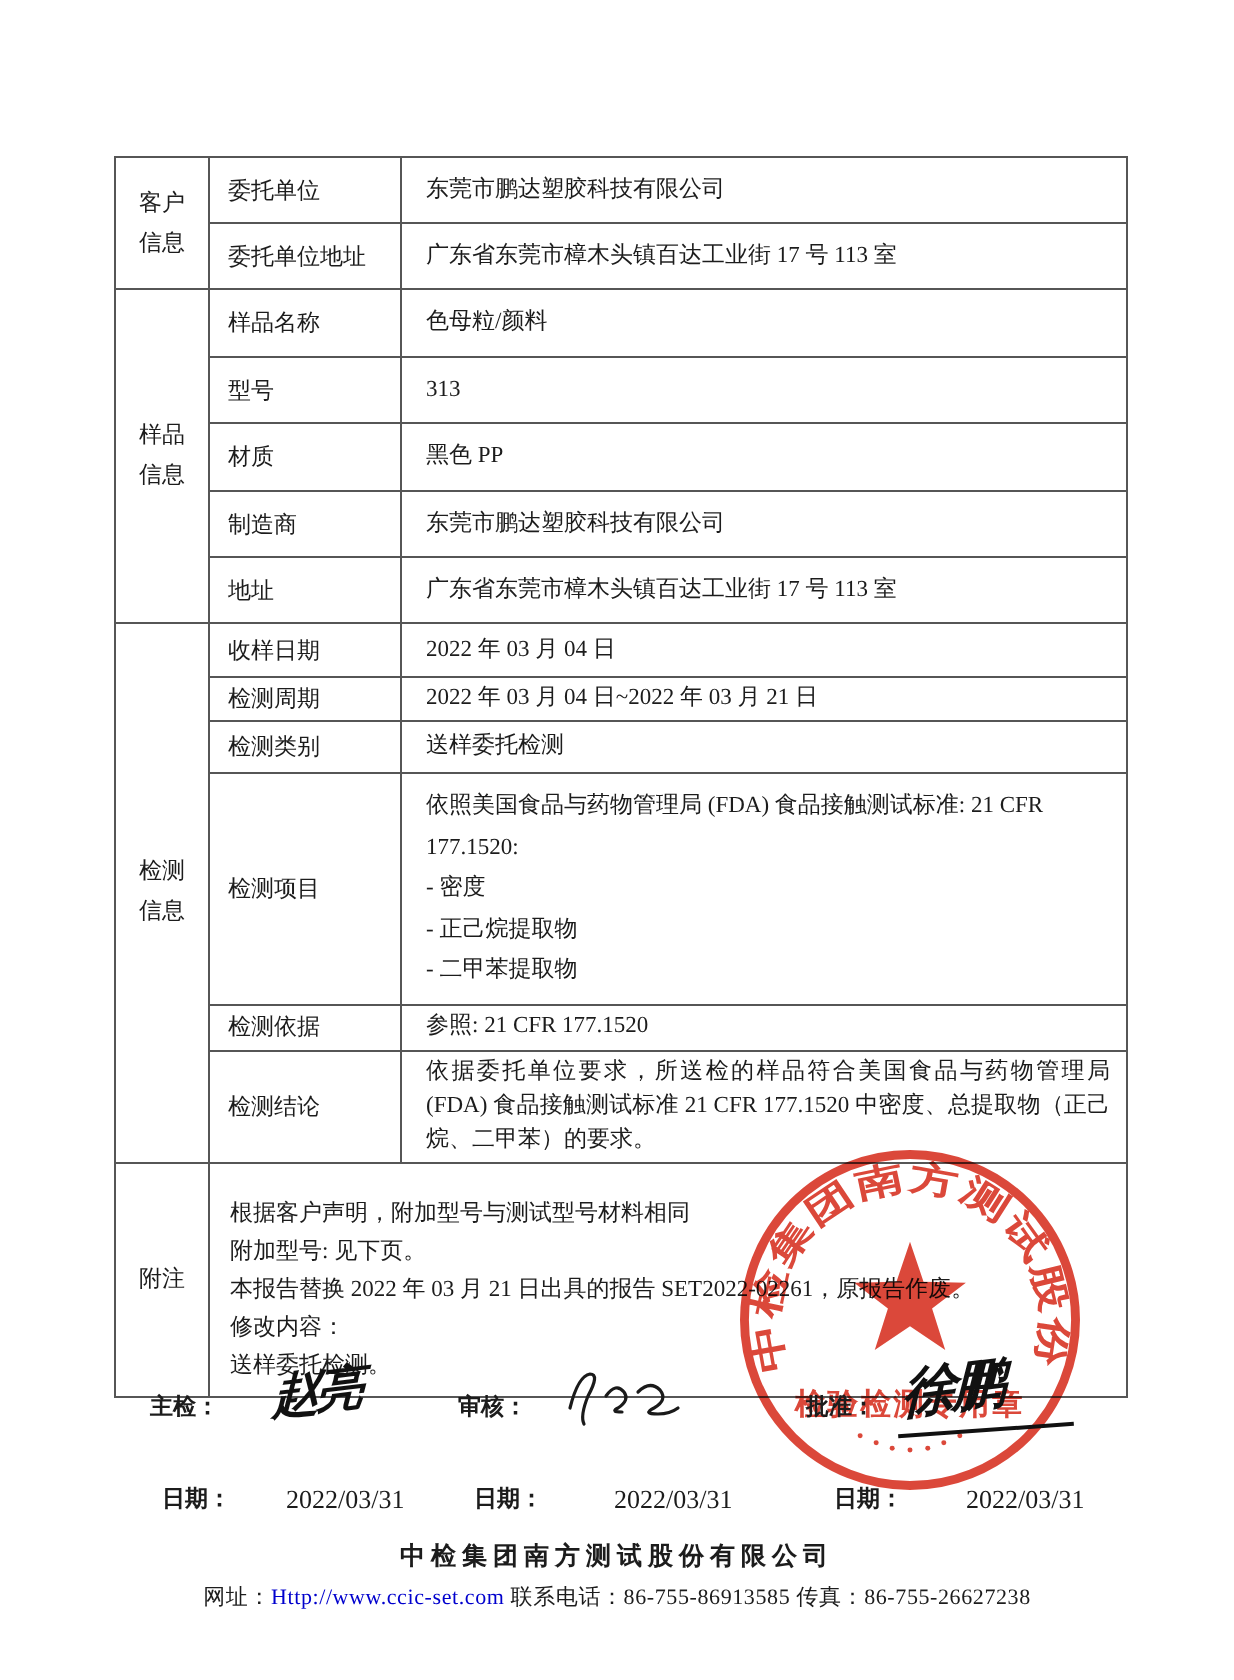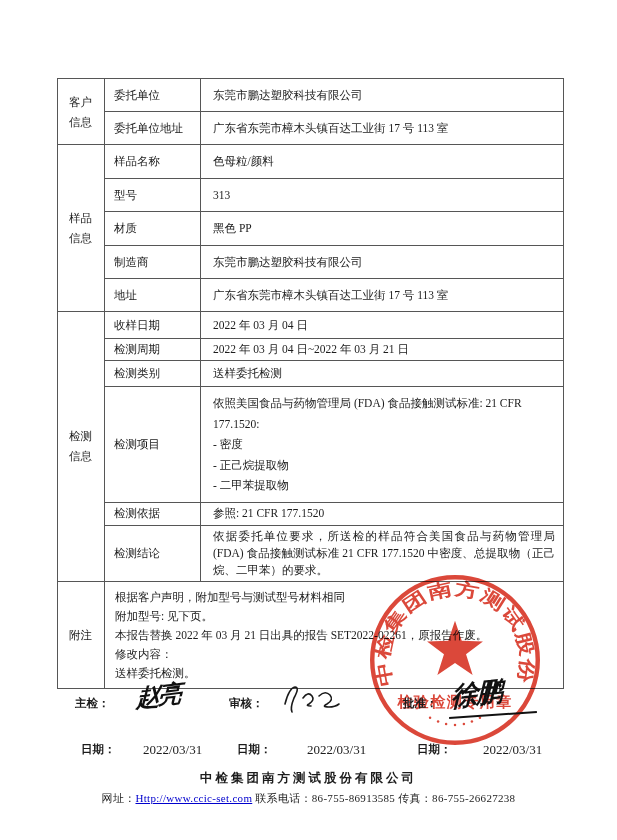--- a/index.html
+++ b/index.html
@@ -20,7 +20,7 @@
   
   table.report { position:absolute; left:57px; top:78px; width:506px; border-collapse:collapse; table-layout:fixed; }
   table.report td { border:1px solid #565656; font-size:11.5px; vertical-align:middle; }
-  td.sec { text-align:left; line-height:20px; font-size:12px; padding:0 11px; }
+  td.sec { text-align:center; line-height:20px; font-size:12px; padding:0 11px; }
   td.lab { padding:0 4px 0 9px; }
   td.val { padding:2px 8px 2px 12px; line-height:17px; }
   td.val-lines { vertical-align:middle; padding:6px 8px 6px 12px;font-family:Liberation Serif, serif; }

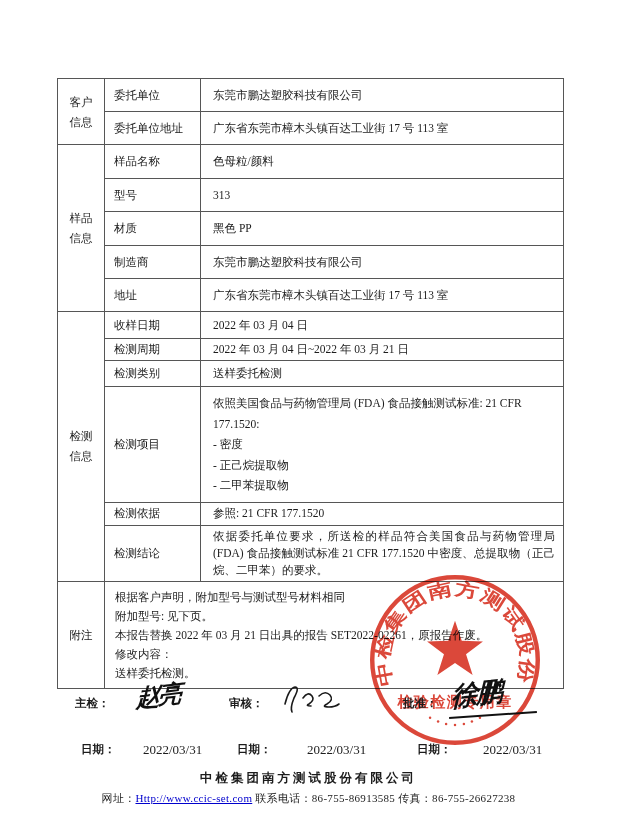--- a/index.html
+++ b/index.html
@@ -25,7 +25,7 @@
   td.val { padding:2px 8px 2px 12px; line-height:17px; }
   td.val-lines { vertical-align:middle; padding:6px 8px 6px 12px;font-family:Liberation Serif, serif; }
   td.val-lines div { line-height:20.5px; }
-  td.notes-cell { vertical-align:top; padding:6px 8px 4px 10px; }
+  td.notes-cell { vertical-align:top; padding:16px 8px 4px 10px; }
   td.notes-cell div { line-height:19.2px; }
   td.just { text-align:justify;margin-left:20px; }
 

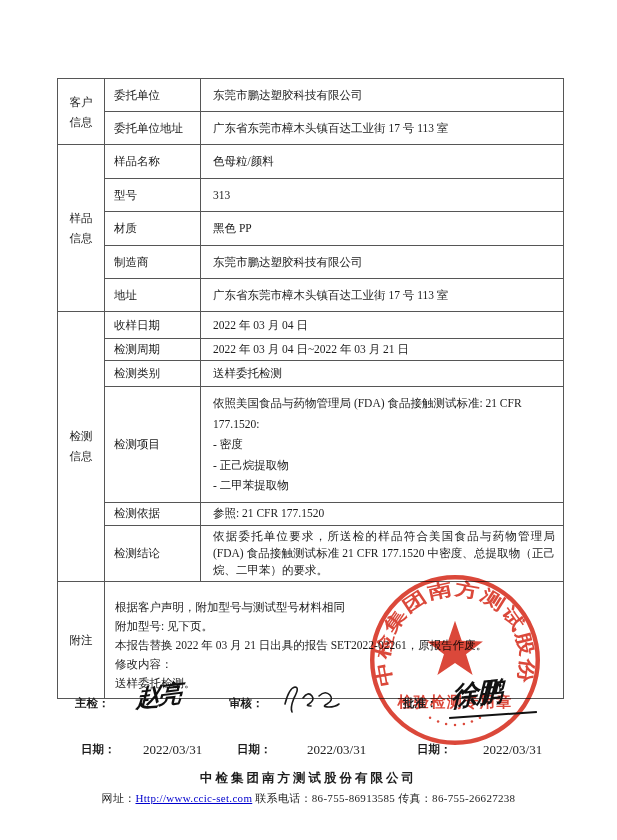--- a/index.html
+++ b/index.html
@@ -48,7 +48,7 @@
   .footer { position:absolute; left:0; top:770px; width:617px; text-align:center; }
   .footer-company { font-size:12.5px; font-weight:bold; letter-spacing:3px; }
   .footer-line { font-size:11px; margin-top:3.5px; letter-spacing:0.3px; }
-  .footer-link { color:#0000cd; text-decoration:underline; cursor:pointer;text-align:right; }
+  .footer-link { color:#0000cd; cursor:pointer;text-align:right; }
 </style>
 </head>
 <body>

